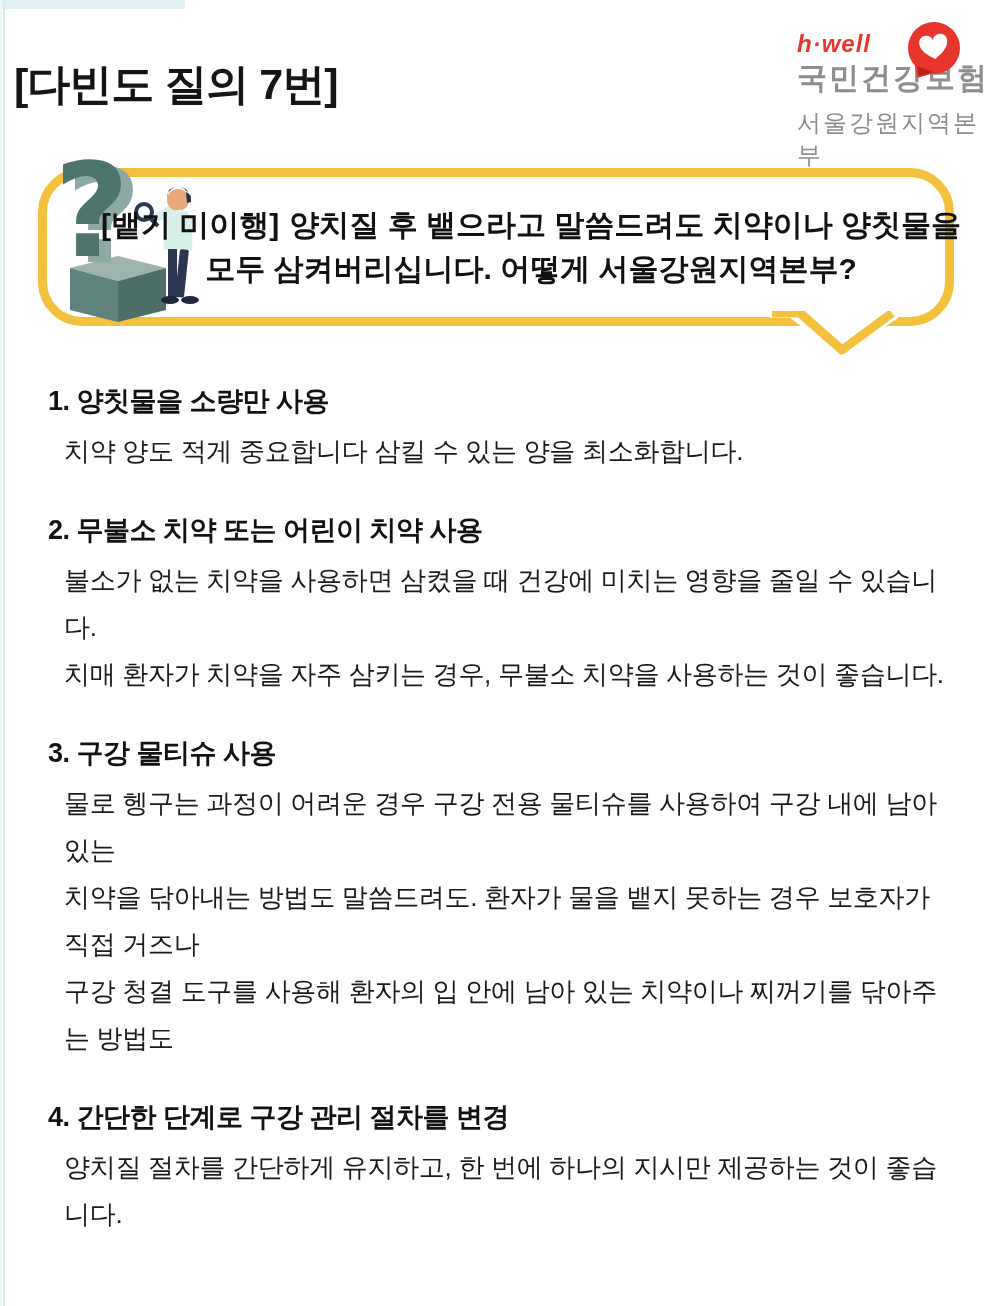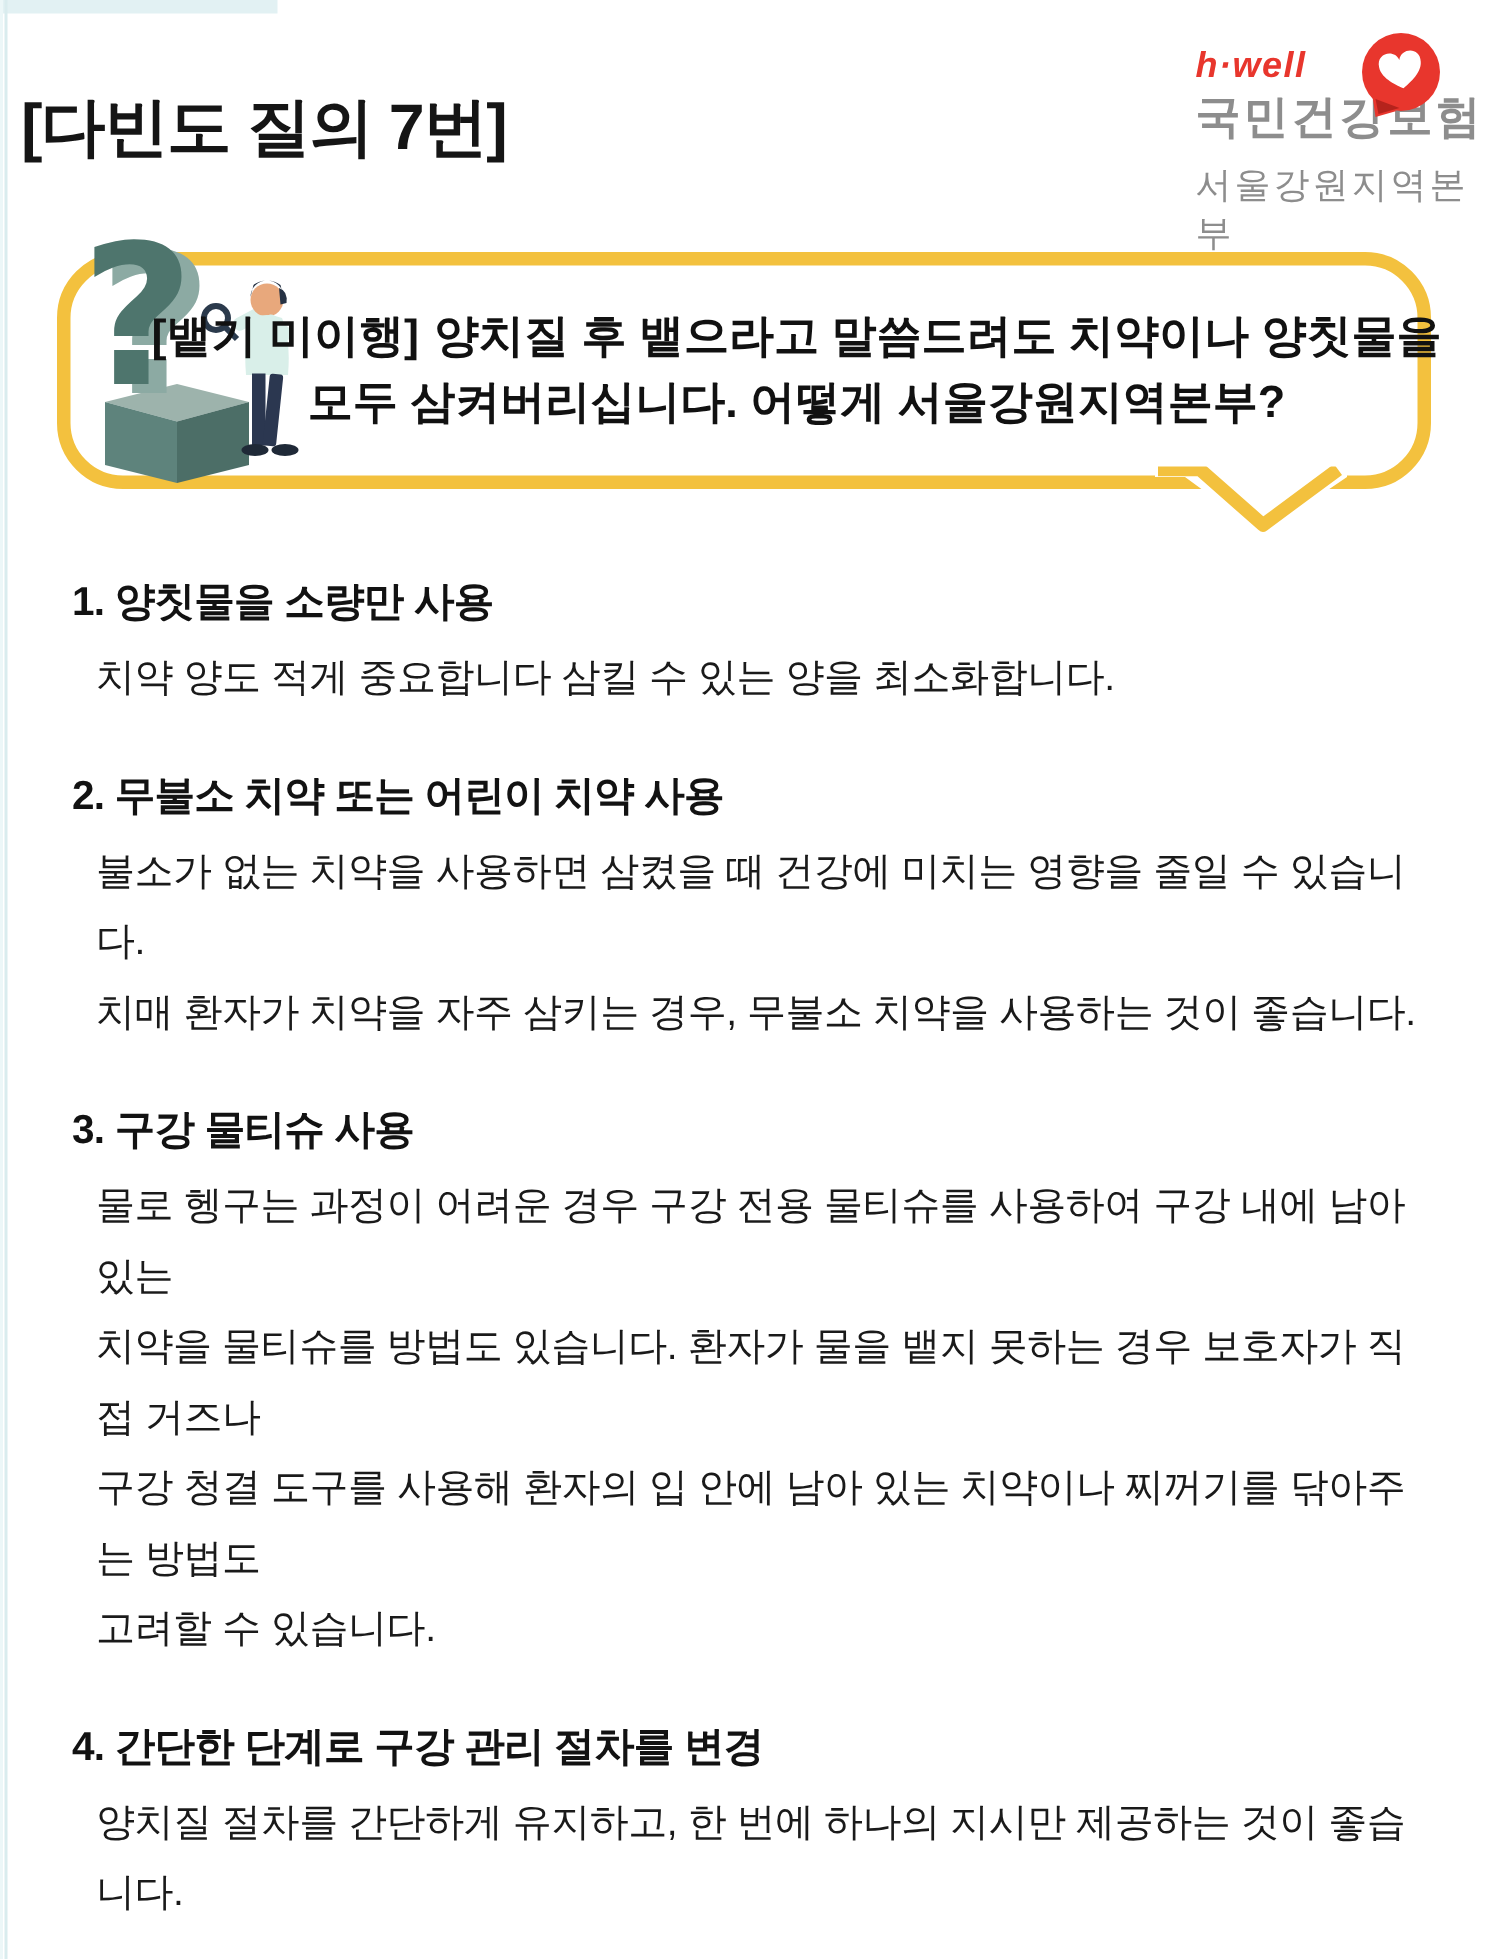--- a/index.html
+++ b/index.html
@@ -140,7 +140,7 @@
   <div class="section">
     <h3>3. 구강 물티슈 사용</h3>
     <div class="line">물로 헹구는 과정이 어려운 경우 구강 전용 물티슈를 사용하여 구강 내에 남아 있는</div>
-    <div class="line">치약을 물티슈를 방법도 있습니다. 환자가 물을 뱉지 못하는 경우 보호자가 직접 거즈나</div>
+    <div class="line">치약을 닦아내는 방법도 말씀드려도. 환자가 물을 뱉지 못하는 경우 보호자가 직접 거즈나</div>
     <div class="line">구강 청결 도구를 사용해 환자의 입 안에 남아 있는 치약이나 찌꺼기를 닦아주는 방법도</div>
     <div class="line">고려할 수 있습니다.</div>
   </div>

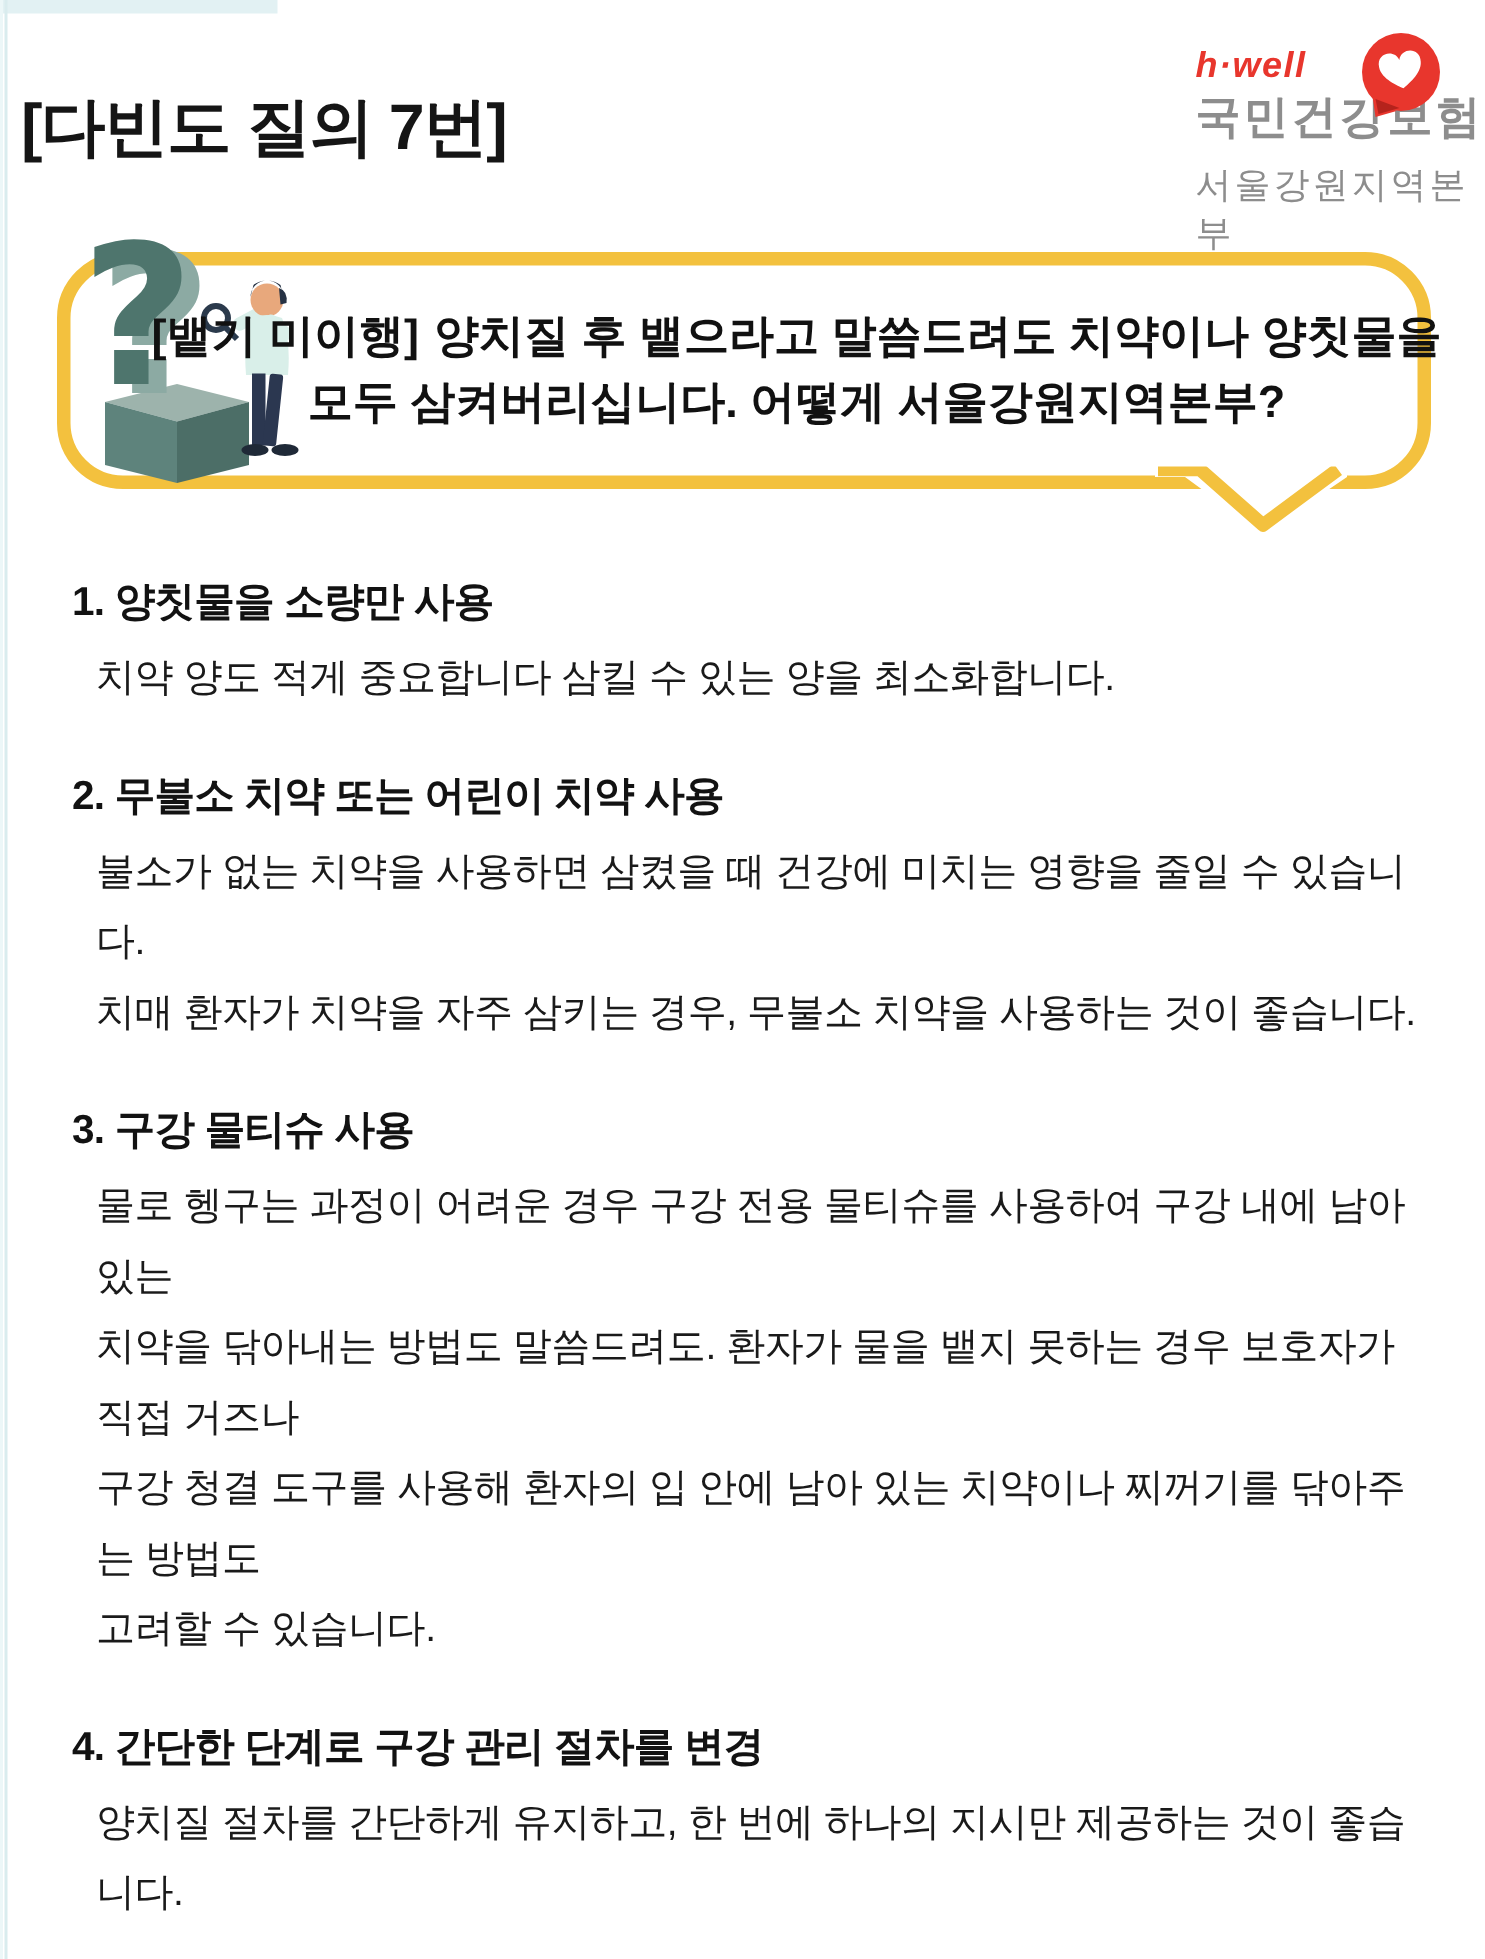--- a/index.html
+++ b/index.html
@@ -142,7 +142,6 @@
     <div class="line">물로 헹구는 과정이 어려운 경우 구강 전용 물티슈를 사용하여 구강 내에 남아 있는</div>
     <div class="line">치약을 닦아내는 방법도 말씀드려도. 환자가 물을 뱉지 못하는 경우 보호자가 직접 거즈나</div>
     <div class="line">구강 청결 도구를 사용해 환자의 입 안에 남아 있는 치약이나 찌꺼기를 닦아주는 방법도</div>
-    <div class="line">고려할 수 있습니다.</div>
   </div>
 
   <div class="section">

